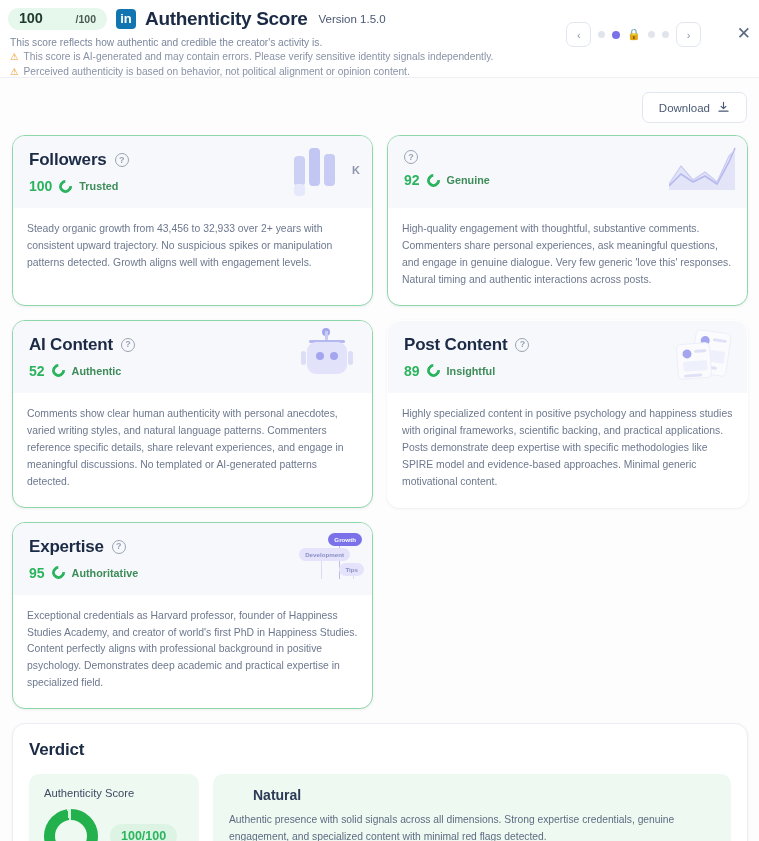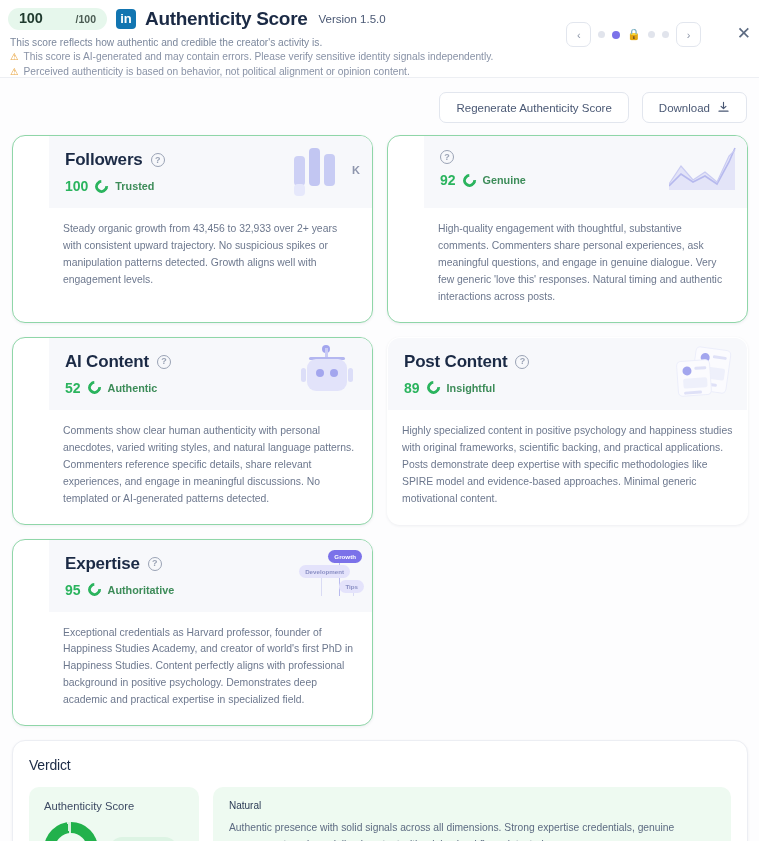--- a/index.html
+++ b/index.html
@@ -191,9 +191,6 @@
 
   <div class="actions">
     <div class="btn">
-      <span>Regenerate Authenticity Score</span>
-    </div>
-    <div class="btn">
       <span>Download</span>
       <svg width="13" height="13" viewBox="0 0 16 16">
         <path d="M8 1.5v7.5M8 9.5L5 6.5M8 9.5l3-3" stroke="#4a5874" stroke-width="1.4" fill="none" stroke-linecap="round"></path>

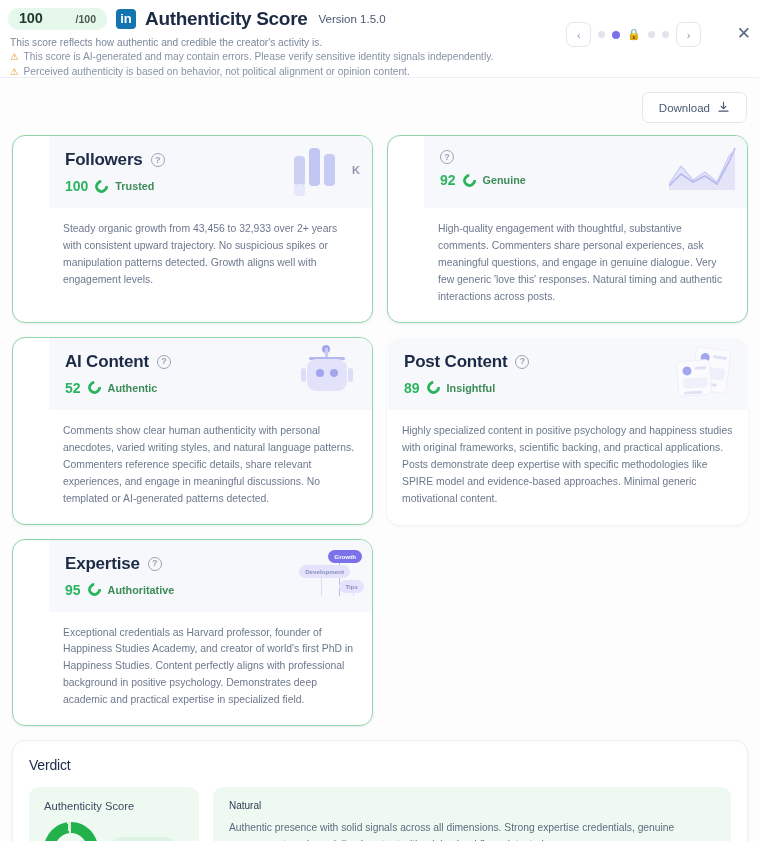--- a/index.html
+++ b/index.html
@@ -71,7 +71,7 @@
     border: 1px solid transparent;
     box-shadow: 0 1px 3px rgba(30,40,70,.07);
   }
-  .card.accent { border-color: #8fd6a8; padding-left: 36px; }
+  .card.accent { border-color: #8fd6a8; }
   .card-top {
     background: #f7f8fb; padding: 14px 16px 12px; position: relative; min-height: 72px;
   }

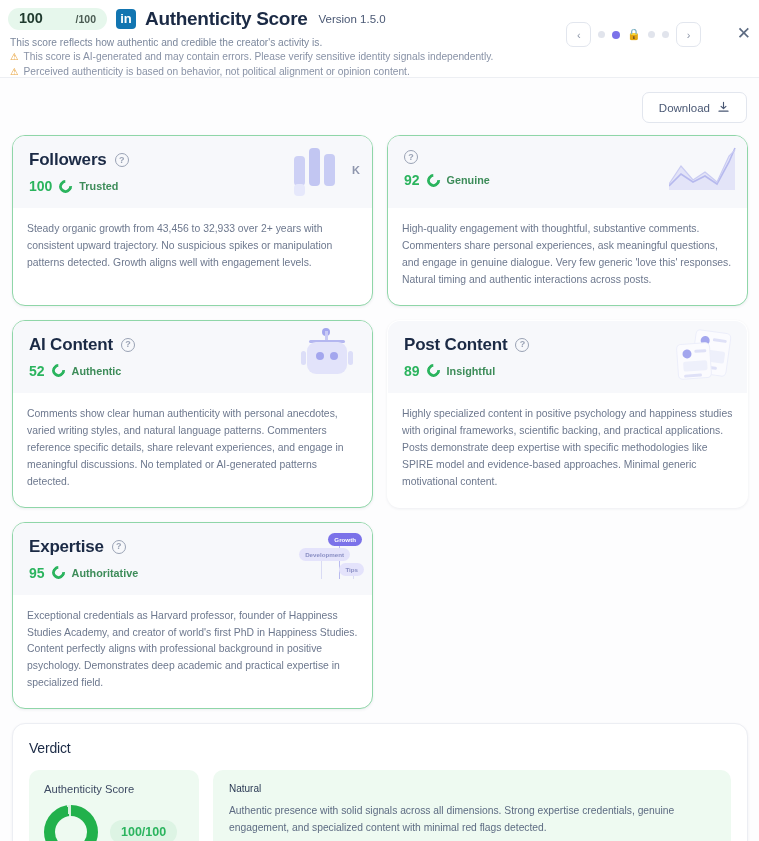--- a/index.html
+++ b/index.html
@@ -136,7 +136,7 @@
     border: 1px solid #eceef3; box-shadow: 0 1px 3px rgba(30,40,70,.06);
     padding: 16px 16px 18px;
   }
-  .v-title { font-size: 14px; font-weight: 400; color: #1b2a45; letter-spacing: -0.2px; }
+  .v-title { font-size: 17px; font-weight: 700; color: #1b2a45; letter-spacing: -0.2px; }
   .v-row { display: flex; gap: 14px; margin-top: 14px; }
   .v-left { background: #eefaf1; border-radius: 10px; padding: 13px 15px; width: 170px; }
   .v-left-lbl { font-size: 11.2px; color: #3d4a63; }

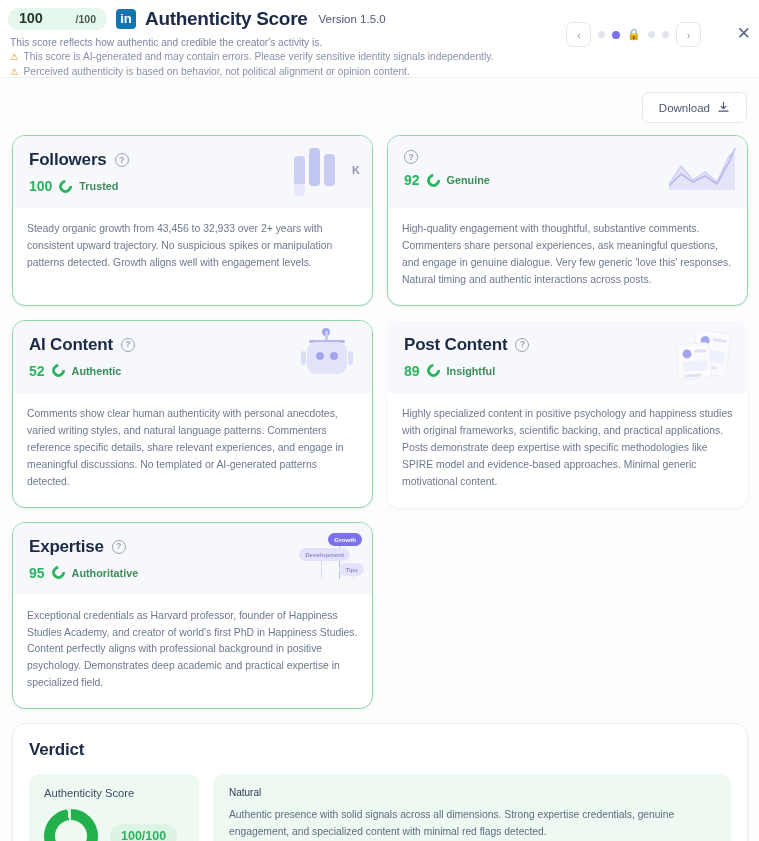--- a/index.html
+++ b/index.html
@@ -145,7 +145,7 @@
   .donut::after { content: ""; position: absolute; inset: 11px; border-radius: 50%; background: #eefaf1; }
   .donut-val { background: #ddf4e4; color: #2bb45e; font-size: 12.5px; font-weight: 700; border-radius: 12px; padding: 5px 11px; }
   .v-right { background: #eefaf1; border-radius: 10px; padding: 13px 16px; flex: 1; }
-  .v-right-title { font-size: 10px; color: #2b3a55; font-weight: 400; }
+  .v-right-title { font-size: 14px; color: #2b3a55; font-weight: 700; margin-left: 24px; }
   .v-right-body { font-size: 10.3px; color: #5d6b82; line-height: 1.62; margin-top: 9px; }
 </style>
 </head>

